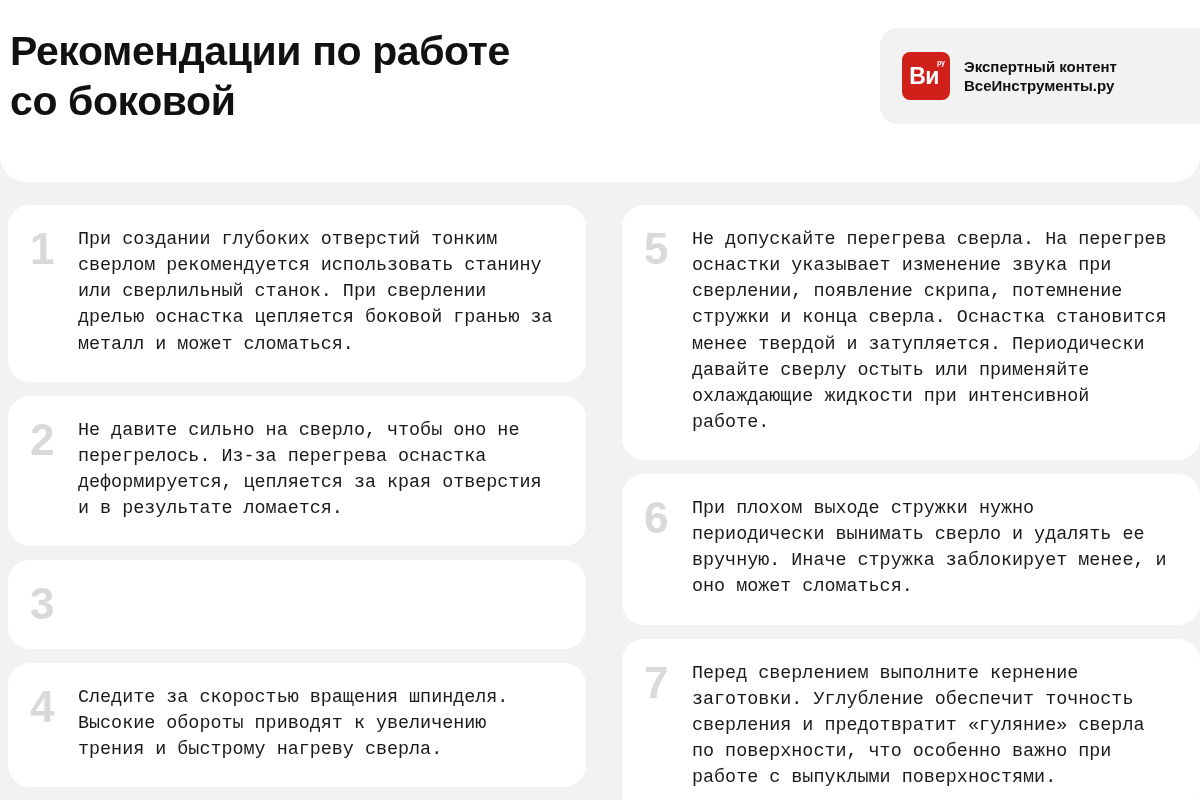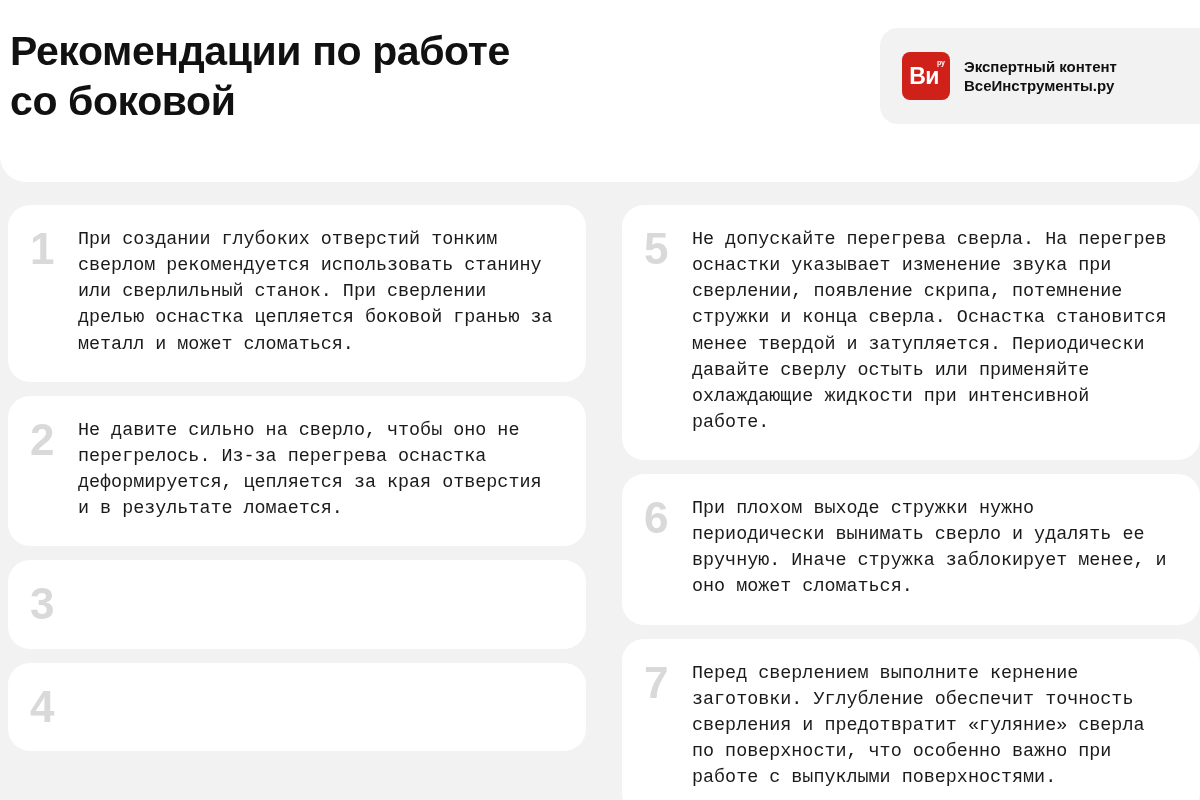--- a/index.html
+++ b/index.html
@@ -179,6 +179,7 @@
 
     <div class="card clipped">
       <div class="num">4</div>
+      <div class="txt">Следите за скоростью вращения шпинделя. Высокие обороты приводят к увеличению трения и быстрому нагреву сверла.</div>
     </div>
 
   </div>

